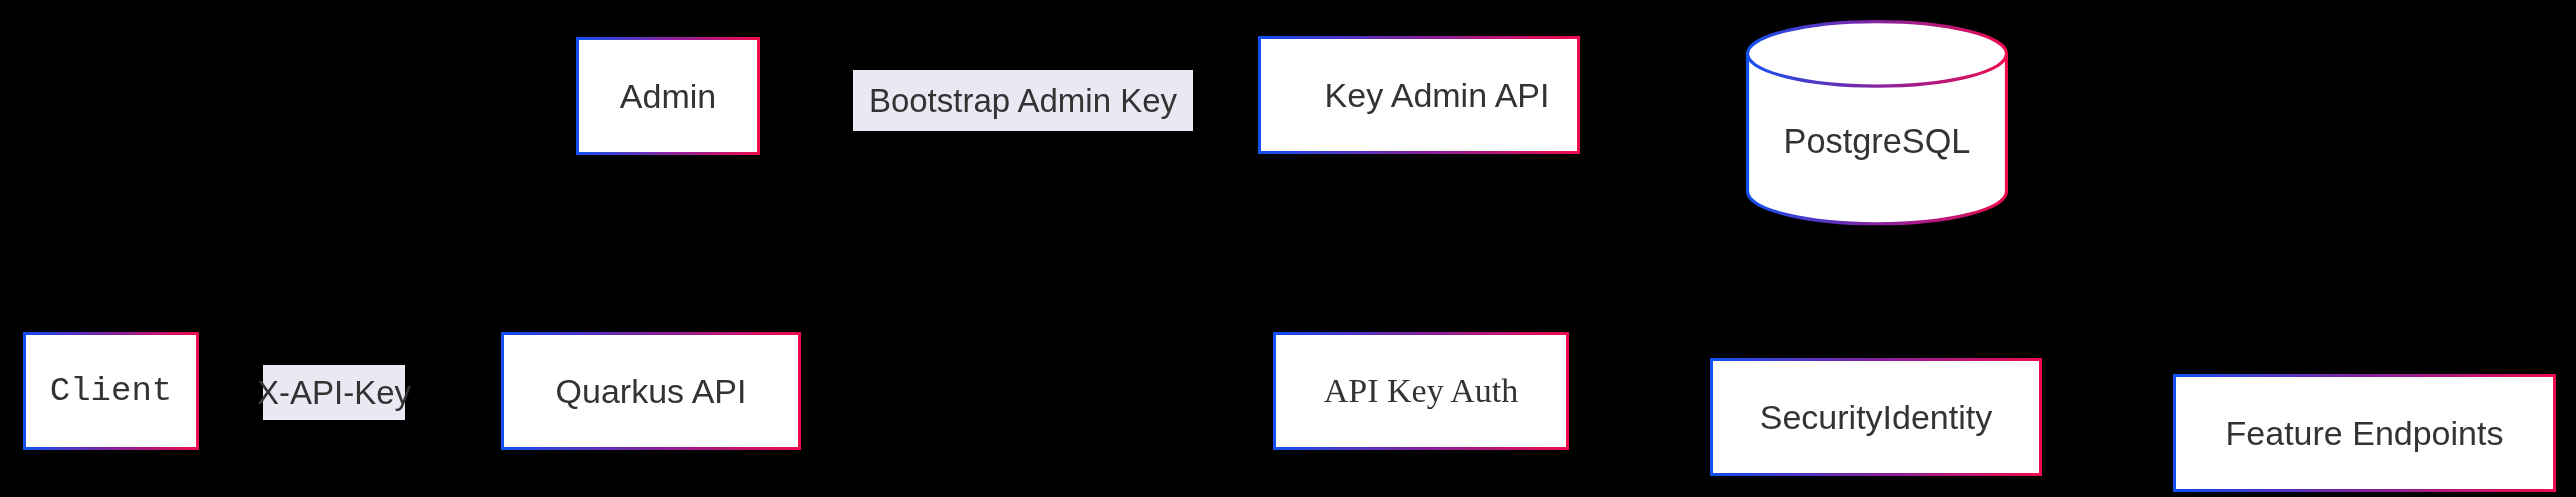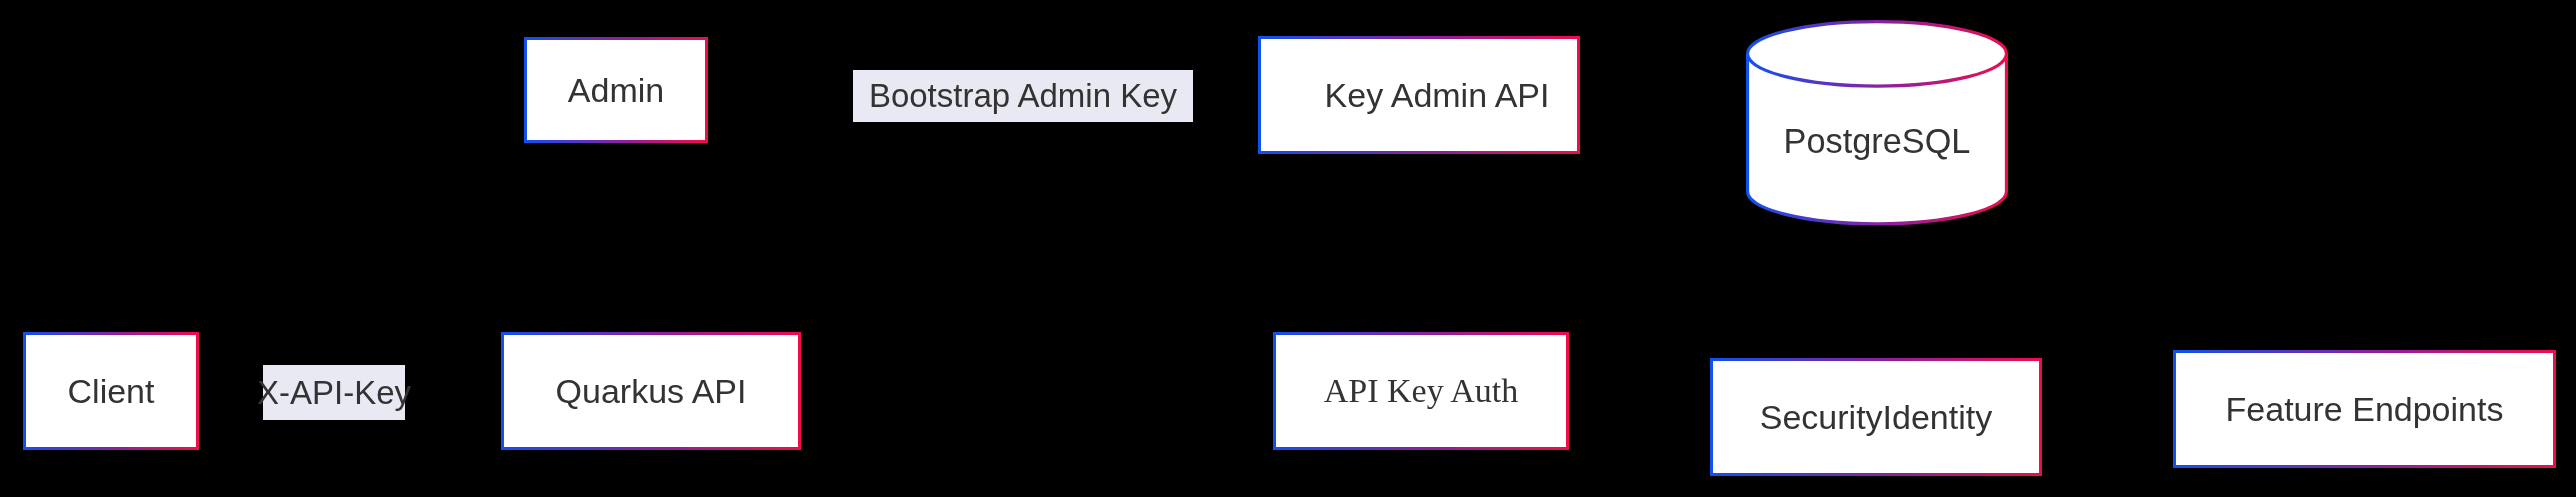--- a/index.html
+++ b/index.html
@@ -42,7 +42,7 @@
     text-align: center;
   }
   
-  #n-admin             { left: 524px; top: 37px;  width: 184px; height: 106px; }
+  #n-admin             { left: 576px; top: 37px;  width: 184px; height: 118px; }
   #n-key-admin-api     { left: 1258px; top: 36px;  width: 322px; height: 118px; padding-left: 36px; }
   #n-client            { left: 23px;   top: 332px; width: 176px; height: 118px; }
   #n-quarkus-api       { left: 501px;  top: 332px; width: 300px; height: 118px; }

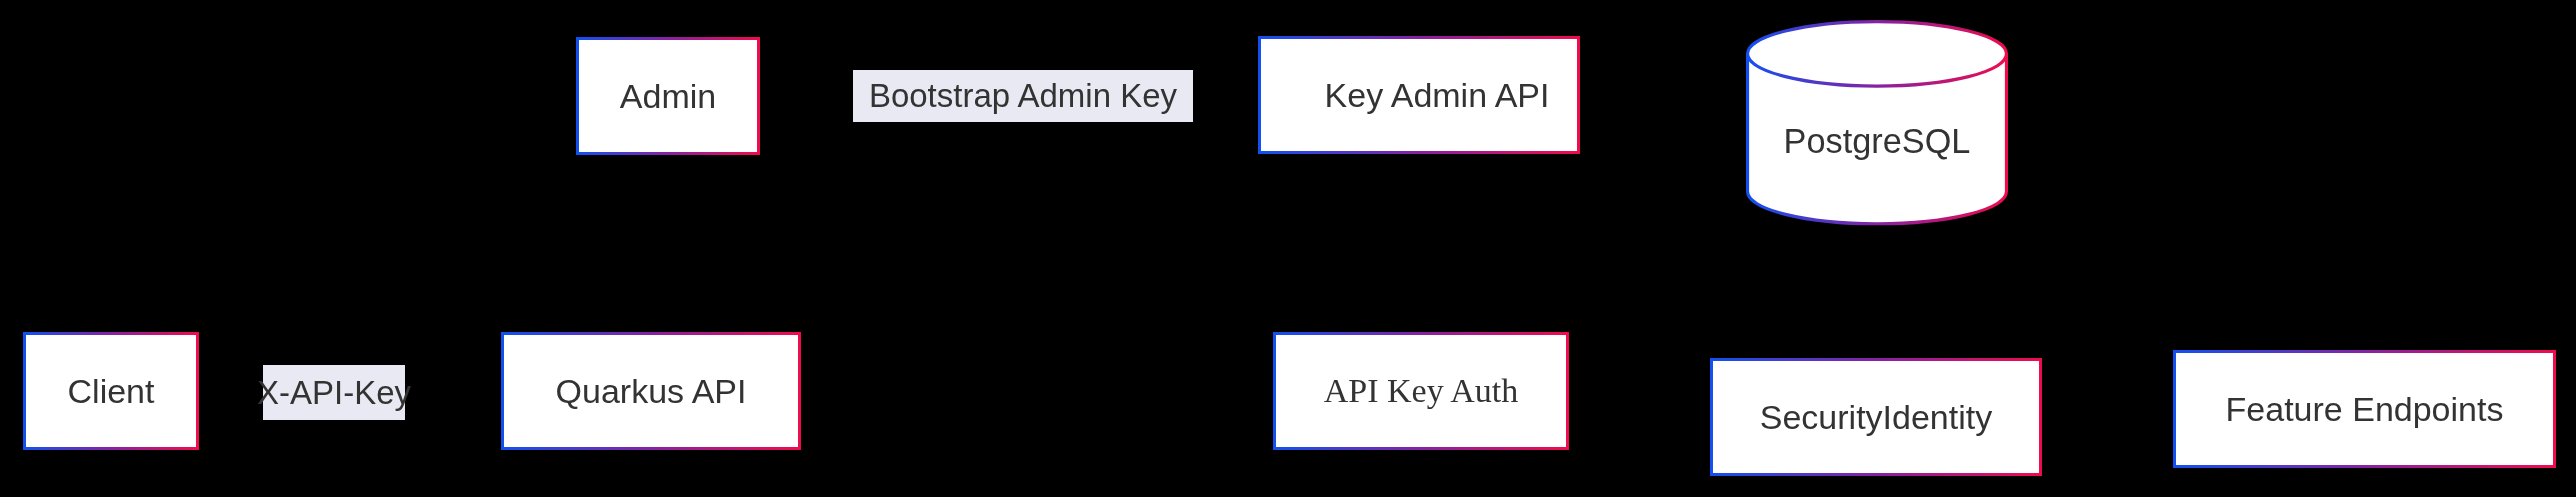--- a/index.html
+++ b/index.html
@@ -56,7 +56,7 @@
     fill: #333333;
   }
   
-  #l-bootstrap-admin-key { left: 853px; top: 70px; width: 340px; height: 52px; }
+  #l-bootstrap-admin-key { left: 853px; top: 70px; width: 340px; height: 61px; }
   #l-x-api-key           { left: 263px;  top: 365px; width: 142px; height: 55px; }
 </style>
 </head>

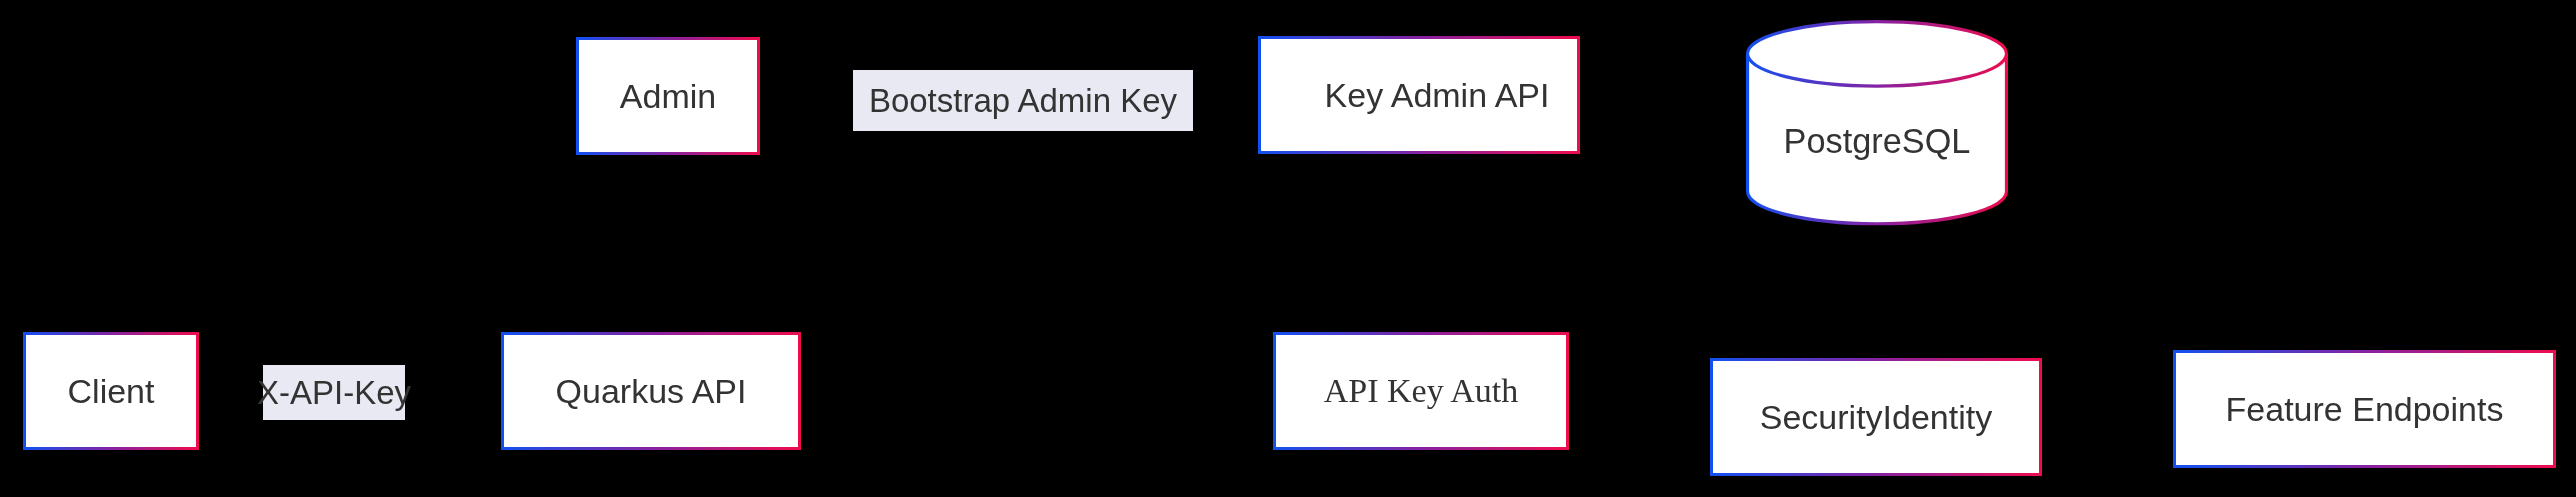--- a/index.html
+++ b/index.html
@@ -44,7 +44,7 @@
   
   #n-admin             { left: 576px; top: 37px;  width: 184px; height: 118px; }
   #n-key-admin-api     { left: 1258px; top: 36px;  width: 322px; height: 118px; padding-left: 36px; }
-  #n-client            { left: 23px;   top: 332px; width: 176px; height: 118px; }
+  #n-client            { left: 23px;   top: 332px; width: 176px; height: 118px; font-family: Liberation Mono, monospace; }
   #n-quarkus-api       { left: 501px;  top: 332px; width: 300px; height: 118px; }
   #n-api-key-auth      { left: 1273px; top: 332px; width: 296px; height: 118px; font-family: Liberation Serif, serif; }
   #n-security-identity { left: 1710px; top: 358px; width: 332px; height: 118px; }

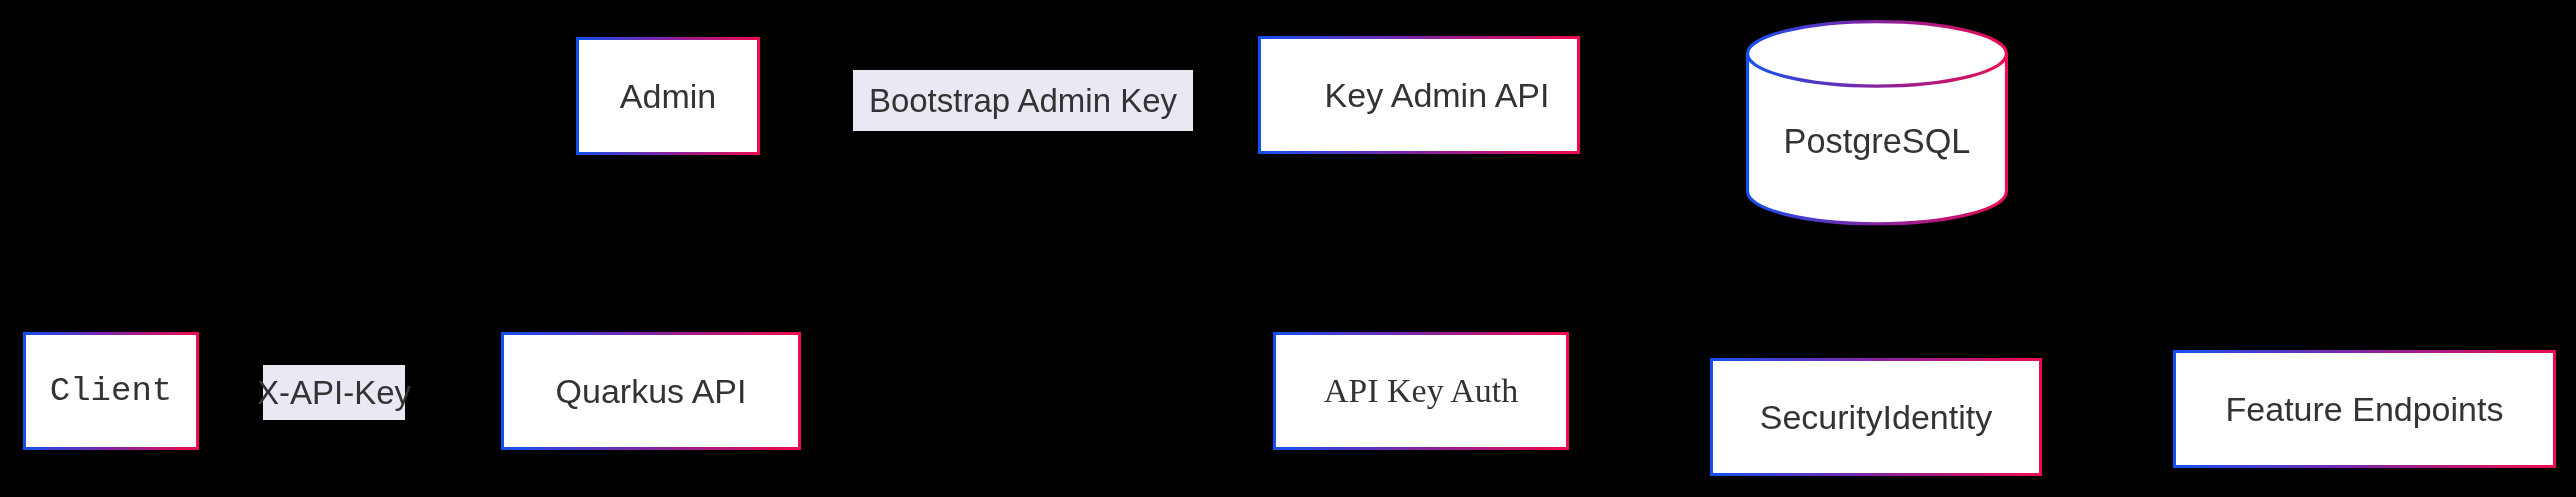--- a/index.html
+++ b/index.html
@@ -48,7 +48,7 @@
   #n-quarkus-api       { left: 501px;  top: 332px; width: 300px; height: 118px; }
   #n-api-key-auth      { left: 1273px; top: 332px; width: 296px; height: 118px; font-family: Liberation Serif, serif; }
   #n-security-identity { left: 1710px; top: 358px; width: 332px; height: 118px; }
-  #n-feature-endpoints { left: 2173px; top: 350px; width: 383px; height: 118px; }
+  #n-feature-endpoints { left: 2173px; top: 374px; width: 383px; height: 118px; }
   #n-postgresql        { position: absolute; left: 1746px; top: 20px; width: 262px; height: 207px; }
   #n-postgresql text {
     font-family: "Liberation Sans", sans-serif;

